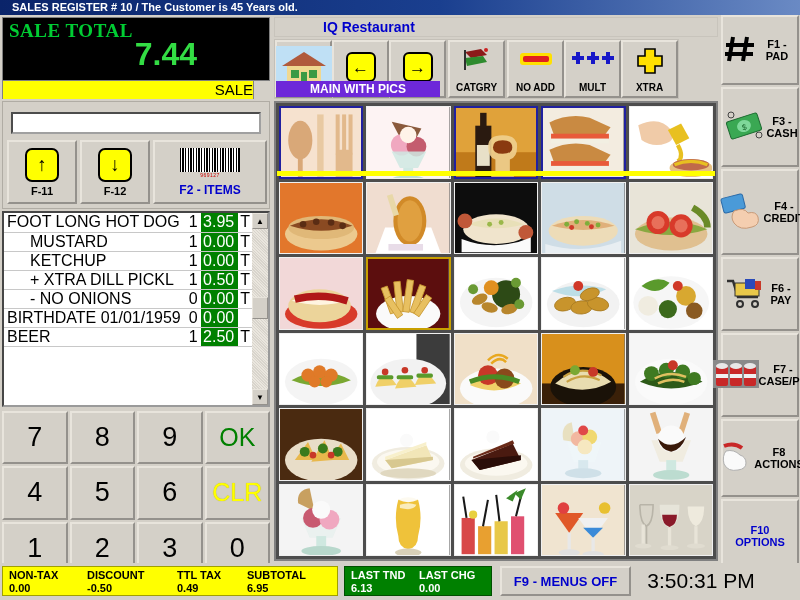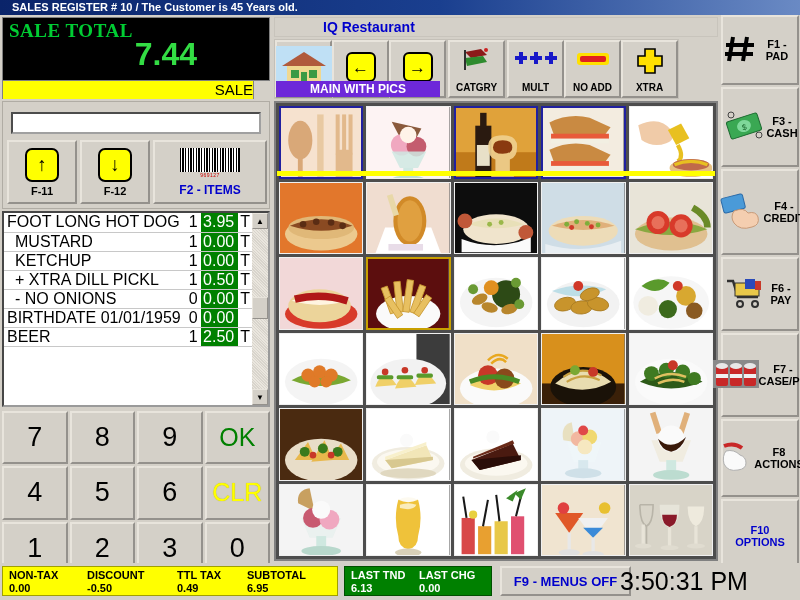--- a/index.html
+++ b/index.html
@@ -347,6 +347,13 @@
 
       <div class="tgrp">
         <div class="tbtn">
+          <svg width="44" height="26" viewBox="0 0 44 26">
+            <rect x="6" y="7" width="32" height="12" rx="3" fill="#ffe000"></rect>
+            <rect x="9" y="10" width="26" height="6" rx="2" fill="#e02020"></rect>
+          </svg>
+          <div class="cap">NO ADD</div>
+        </div>
+        <div class="tbtn">
           <svg width="46" height="26" viewBox="0 0 46 26">
             <g fill="#1818c8">
               <rect x="2" y="10" width="12" height="4"></rect>
@@ -358,13 +365,6 @@
             </g>
           </svg>
           <div class="cap">MULT</div>
-        </div>
-        <div class="tbtn">
-          <svg width="44" height="26" viewBox="0 0 44 26">
-            <rect x="6" y="7" width="32" height="12" rx="3" fill="#ffe000"></rect>
-            <rect x="9" y="10" width="26" height="6" rx="2" fill="#e02020"></rect>
-          </svg>
-          <div class="cap">NO ADD</div>
         </div>
         <div class="tbtn">
           <svg width="34" height="30" viewBox="0 0 34 30">

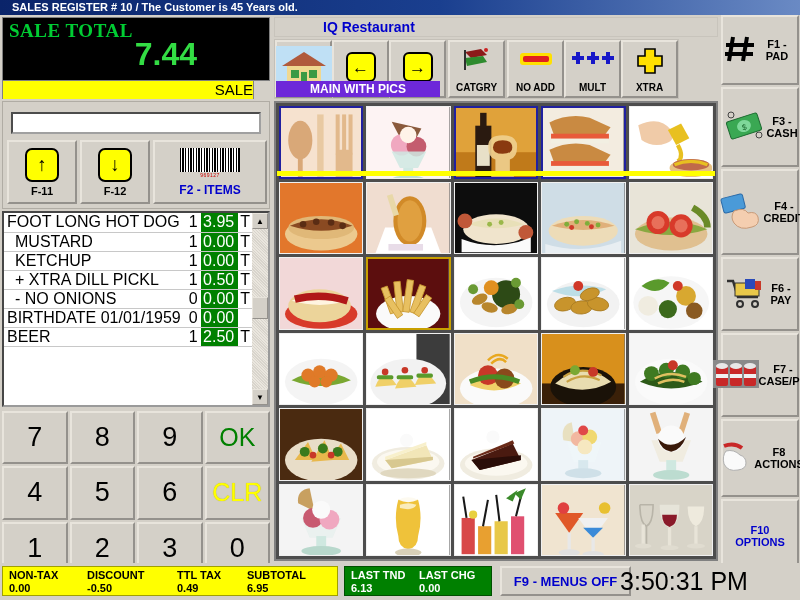--- a/index.html
+++ b/index.html
@@ -88,7 +88,7 @@
   td.c-qty{width:42px;text-align:left;padding-left:6px;}
   td.c-amt{width:52px;text-align:right;background:#008000;color:#fff;padding-right:4px;}
   td.c-tax{width:12px;text-align:center;}
-  tr.sub td.c-desc{padding-left:11px;}
+  tr.sub td.c-desc{padding-left:26px;}
 
   .vscroll{
     position:absolute;right:0;top:0;width:16px;height:100%;

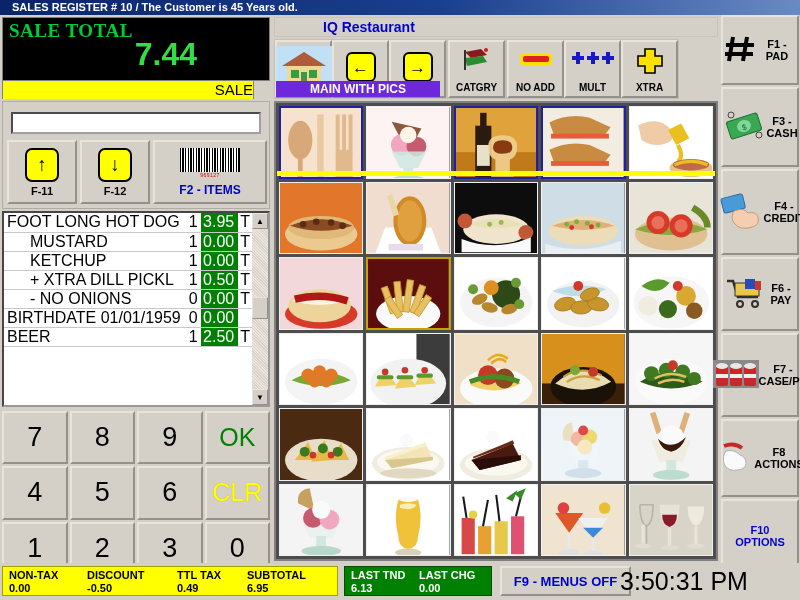--- a/index.html
+++ b/index.html
@@ -182,8 +182,8 @@
     display:flex;align-items:center;justify-content:center;
   }
   .clock{
-    position:absolute;left:609px;top:3px;width:150px;height:30px;
-    font-size:25px;color:#000;display:flex;align-items:center;justify-content:center;
+    position:absolute;left:626px;top:3px;width:150px;height:30px;
+    font-size:21px;color:#000;display:flex;align-items:center;justify-content:center;
     font-family:"Liberation Sans",sans-serif;
   }
 </style>

